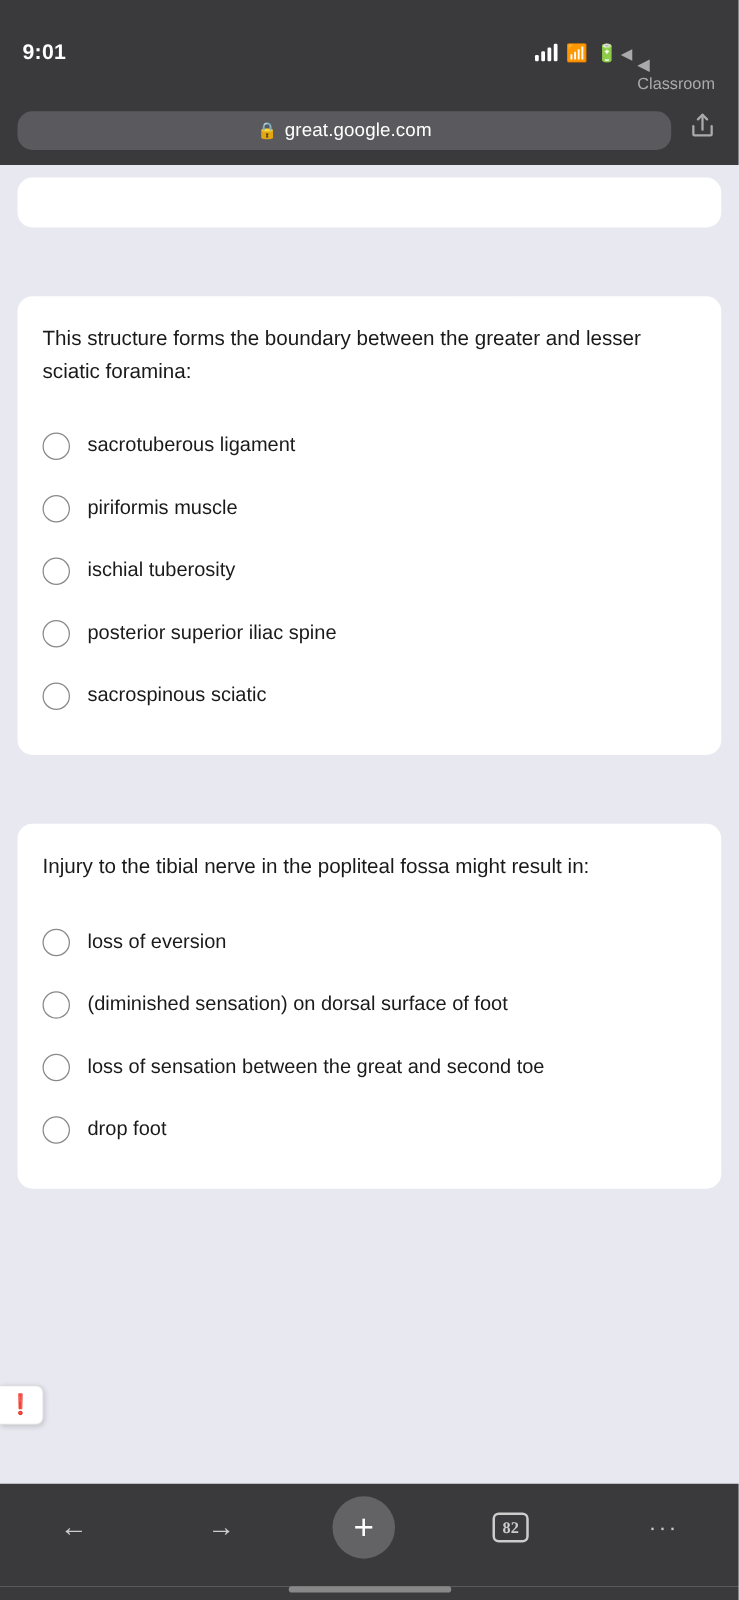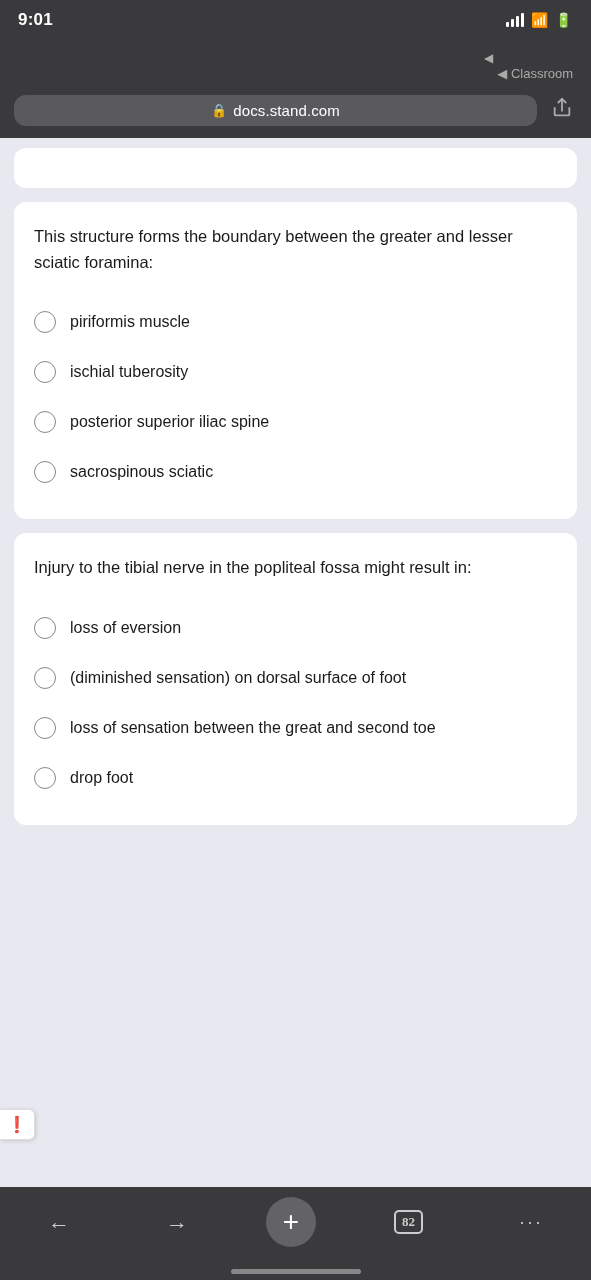--- a/index.html
+++ b/index.html
@@ -226,7 +226,7 @@
 <body>
 
 <div class="status-bar">
-  <div style="display:flex;flex-direction:column;width:100%;gap:2px;align-items:flex-end;">
+  <div style="display:flex;flex-direction:row;width:100%;gap:2px;">
     <div class="status-bar-top">
       <span class="time">9:01</span>
       <div class="icons">

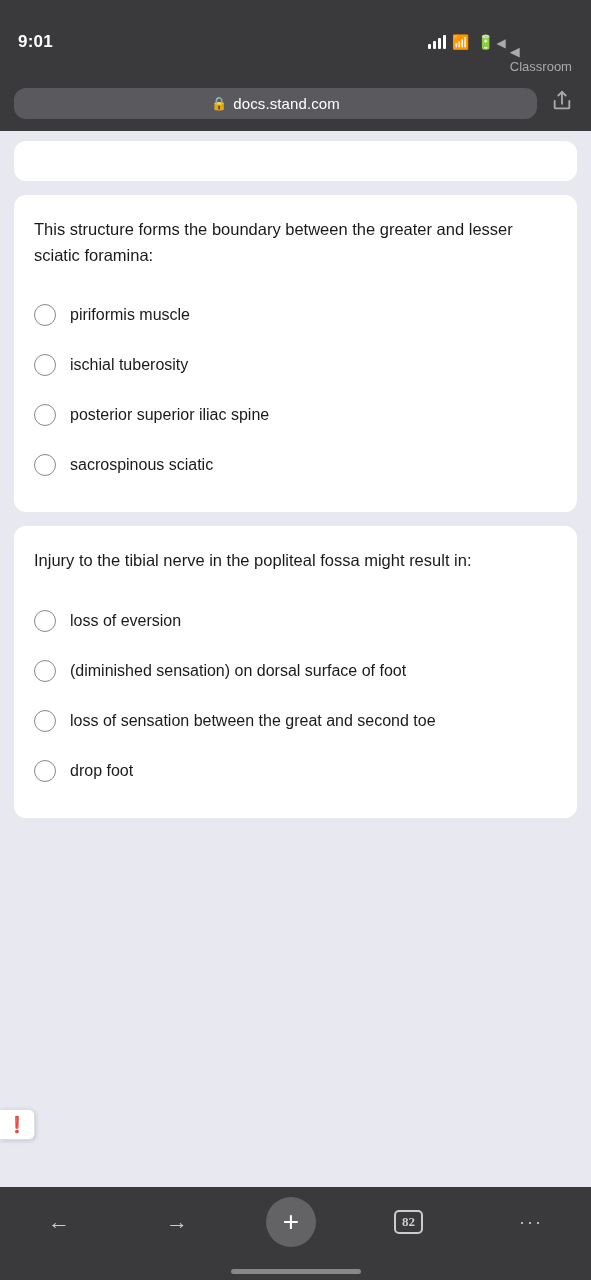--- a/index.html
+++ b/index.html
@@ -253,7 +253,7 @@
 <div class="address-bar">
   <div class="address-pill">
     <span class="lock-icon">🔒</span>
-    <span class="url-text">docs.stand.com</span>
+    <span class="url-text">great.google.com</span>
   </div>
   <button class="share-btn">
     <svg width="22" height="22" viewBox="0 0 24 24" fill="none" stroke="#aaa" stroke-width="2" stroke-linecap="round" stroke-linejoin="round">

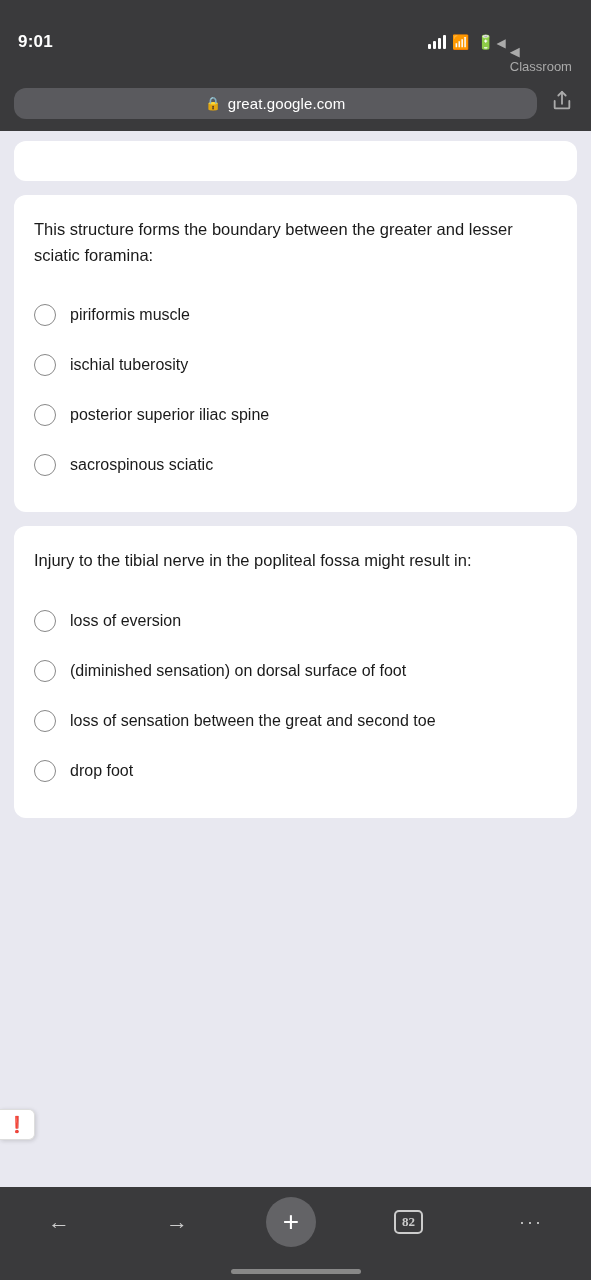--- a/index.html
+++ b/index.html
@@ -101,6 +101,7 @@
       background: #fff;
       border-radius: 12px;
       padding: 22px 20px 22px 20px;
+      margin-top: 41px;
     }
 
     .question-text {

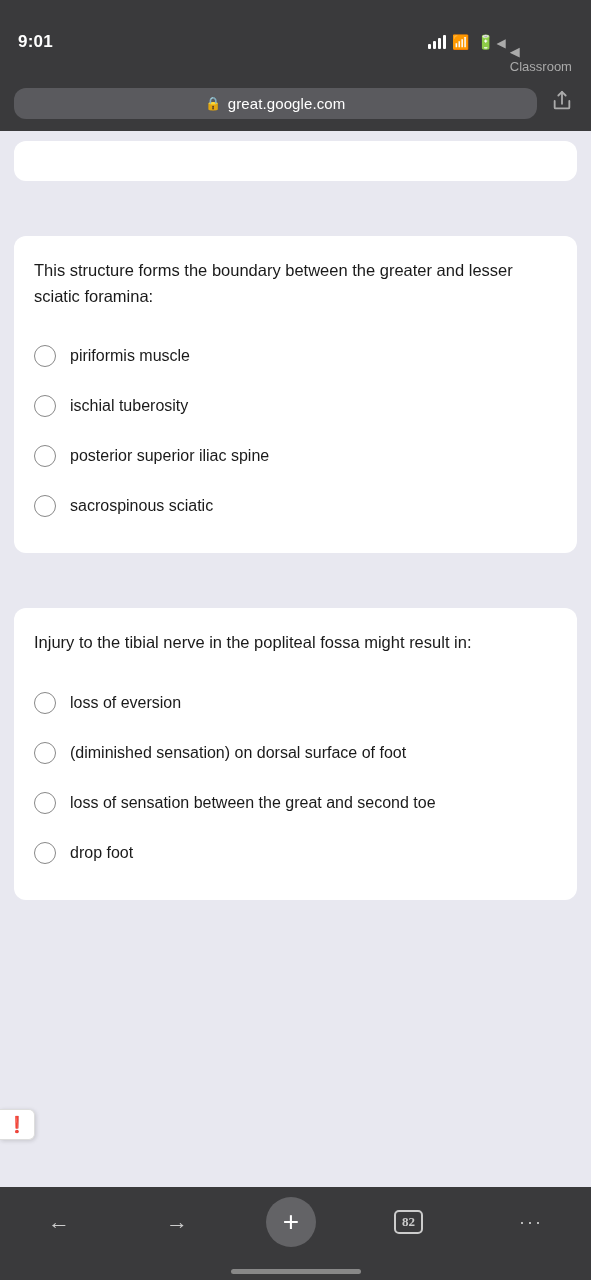--- a/index.html
+++ b/index.html
@@ -273,6 +273,10 @@
     <p class="question-text">This structure forms the boundary between the greater and lesser sciatic foramina:</p>
     <div class="options-list">
 
+      <button class="option-item">
+        <div class="radio-circle"></div>
+        <span class="option-label">sacrotuberous ligament</span>
+      </button>
 
       <button class="option-item">
         <div class="radio-circle"></div>

